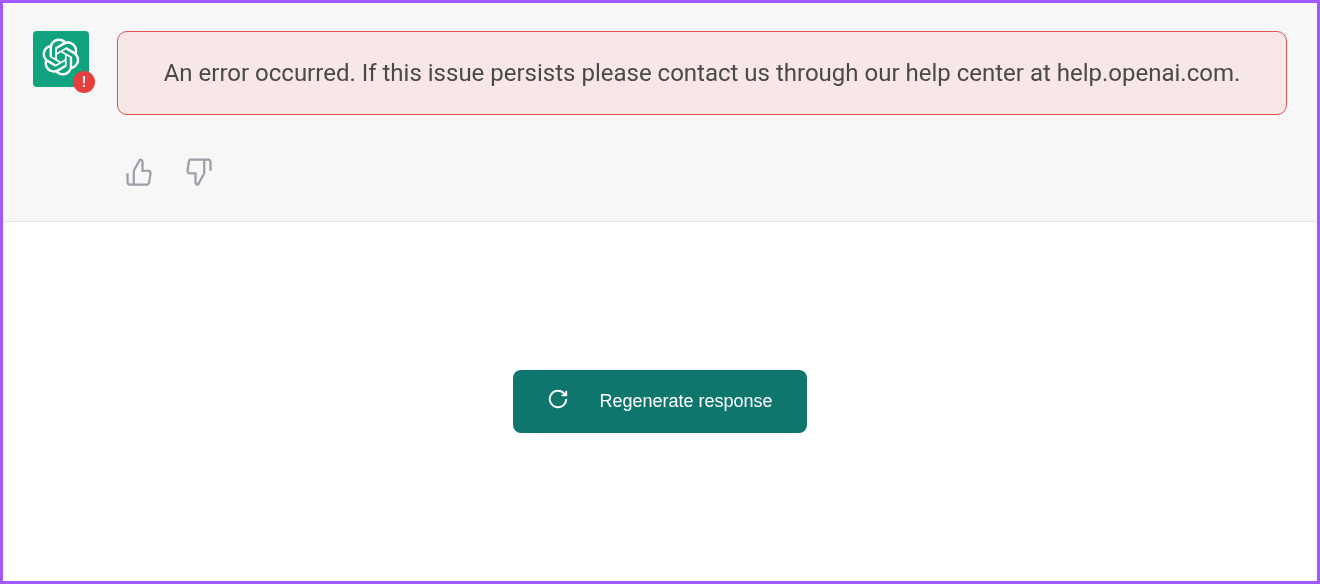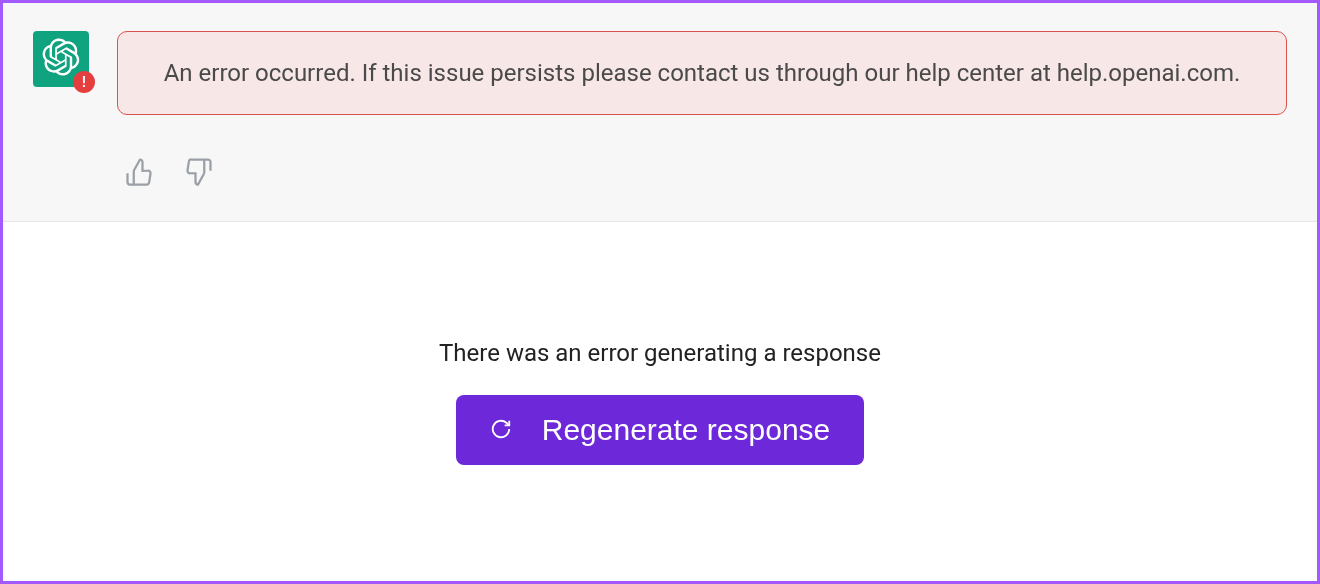--- a/index.html
+++ b/index.html
@@ -194,7 +194,6 @@
   </div>
 
   <div class="lower-area">
-    <div class="error-text">There was an error generating a response</div>
     <button class="regenerate-btn">
       <span>
         <svg viewBox="0 0 24 24">

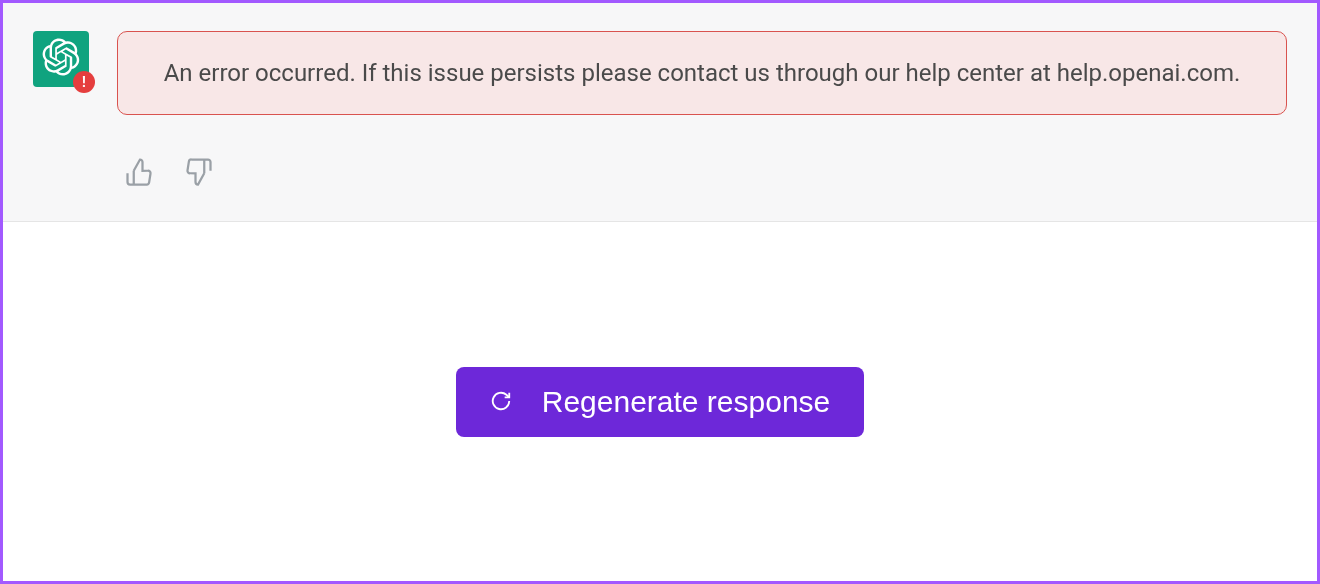--- a/index.html
+++ b/index.html
@@ -128,12 +128,12 @@
     }
     
     .regenerate-btn {
-      background: #6d28d9;
+      background: #0f766e;
       color: #ffffff;
       border: none;
       border-radius: 8px;
       padding: 18px 34px;
-      font-size: 30px;
+      font-size: 18px;
       display: flex;
       align-items: center;
       gap: 30px;

